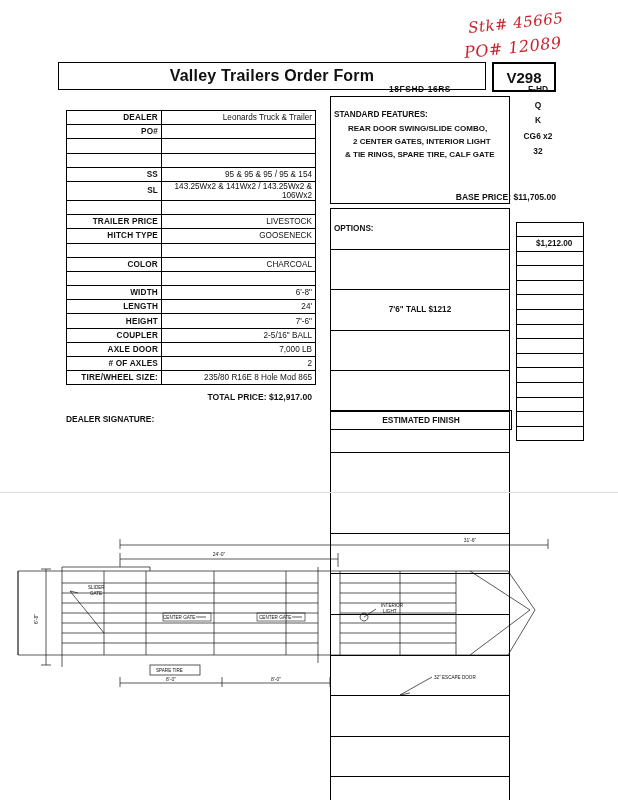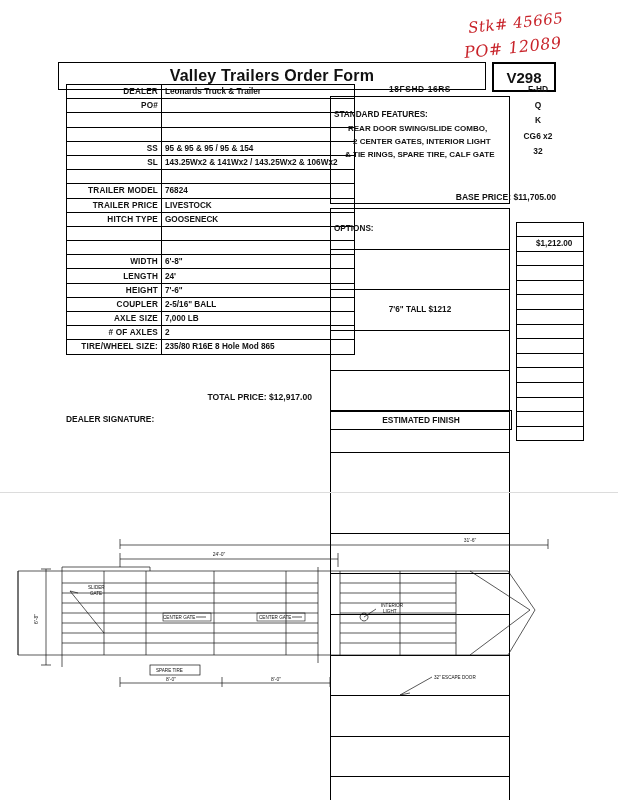--- a/index.html
+++ b/index.html
@@ -51,8 +51,8 @@
 
   
   table.left{
-    position:absolute;left:8px;top:22px;
-    width:289px;
+    position:absolute;left:8px;top:48px;
+    width:250px;
     border-collapse:collapse;
     table-layout:fixed;
     padding-left:31px;

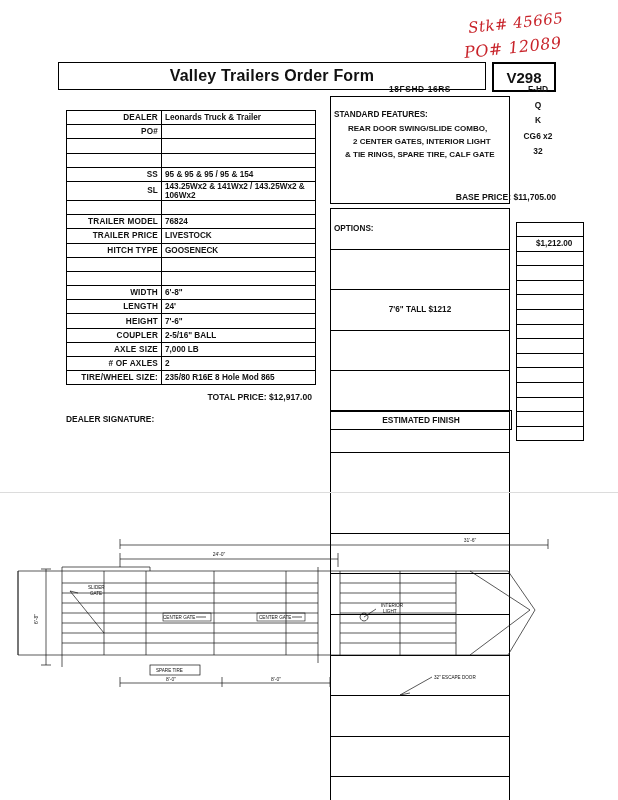--- a/index.html
+++ b/index.html
@@ -64,7 +64,7 @@
     padding:0 3px;
   }
   td.lbl{width:88px;text-align:right;font-weight:bold;letter-spacing:0.2px;}
-  td.val{text-align:left;font-weight:bold;}
+  td.val{text-align:right;font-weight:normal;}
   td.small{font-size:7px;}
 
   

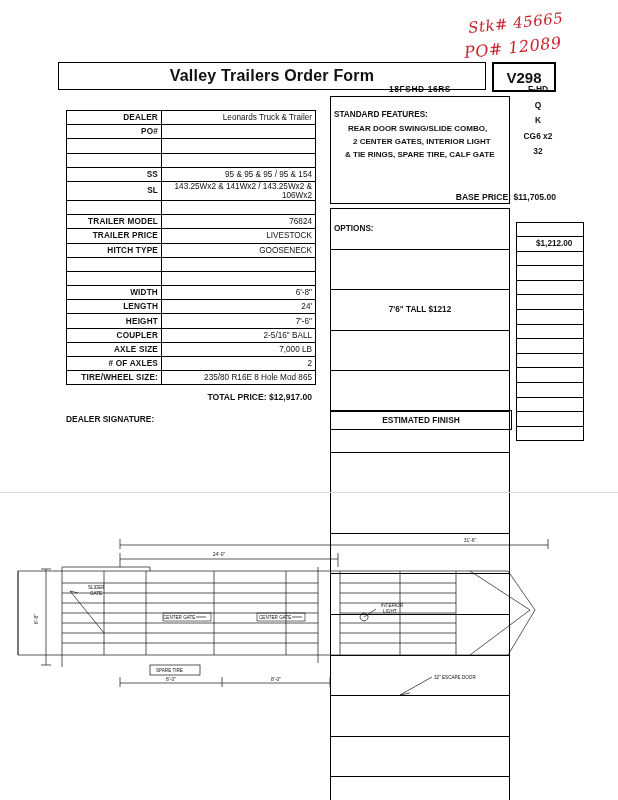--- a/index.html
+++ b/index.html
@@ -190,10 +190,6 @@
             <td class="val"></td>
           </tr>
           <tr>
-            <td class="lbl">TRAILER MODEL</td>
-            <td class="val">76824</td>
-          </tr>
-          <tr>
             <td class="lbl">TRAILER PRICE</td>
             <td class="val">LIVESTOCK</td>
           </tr>

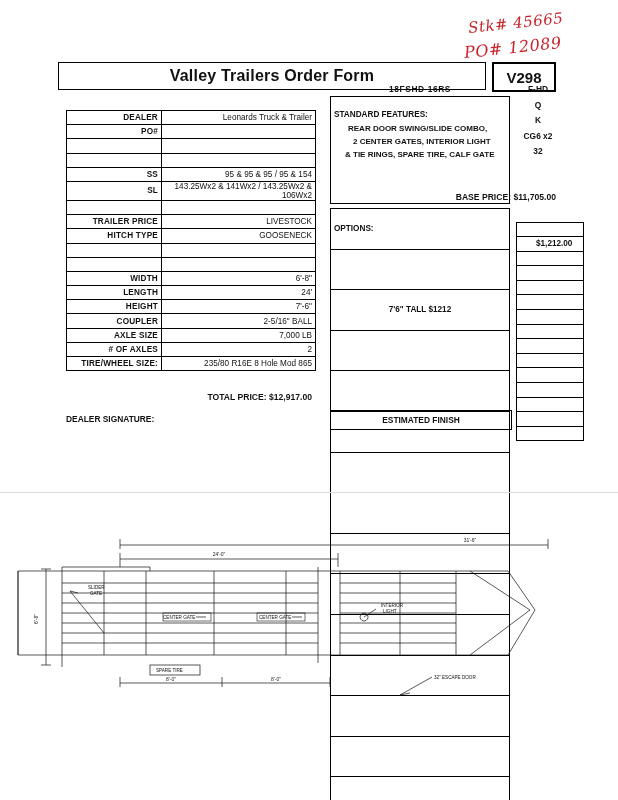--- a/index.html
+++ b/index.html
@@ -202,6 +202,10 @@
             <td class="val"></td>
           </tr>
           <tr>
+            <td class="lbl">COLOR</td>
+            <td class="val">CHARCOAL</td>
+          </tr>
+          <tr>
             <td class="lbl"></td>
             <td class="val"></td>
           </tr>

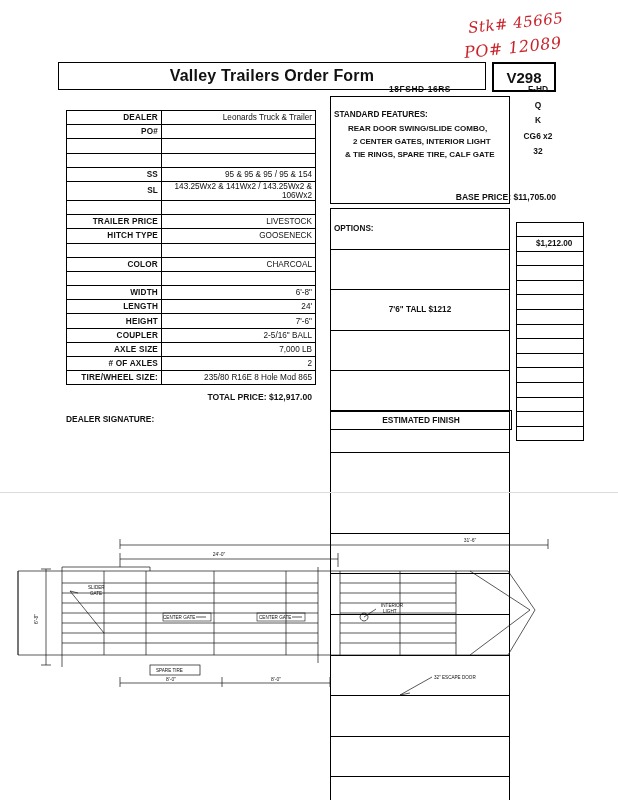--- a/index.html
+++ b/index.html
@@ -226,7 +226,7 @@
             <td class="val">2-5/16" BALL</td>
           </tr>
           <tr>
-            <td class="lbl">AXLE SIZE</td>
+            <td class="lbl">AXLE DOOR</td>
             <td class="val">7,000 LB</td>
           </tr>
           <tr>

